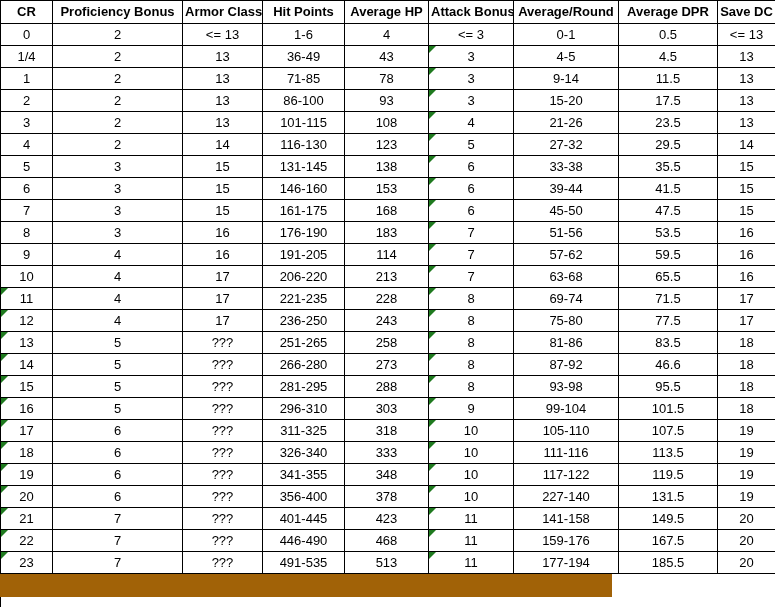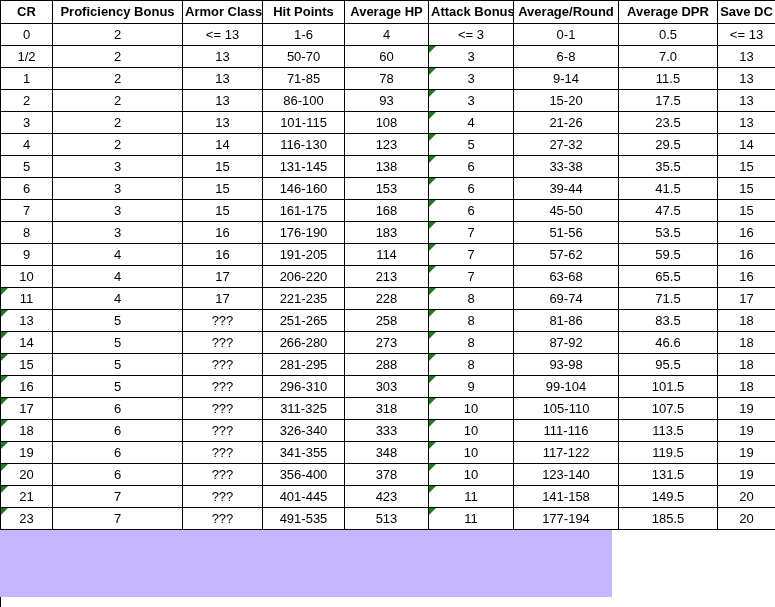--- a/index.html
+++ b/index.html
@@ -17,7 +17,7 @@
     width: 612px;
     height: 607px;
     position: relative;
-    background: #c4b5fd;
+    background: #a16207;
   }
   table.grid {
     border-collapse: collapse;

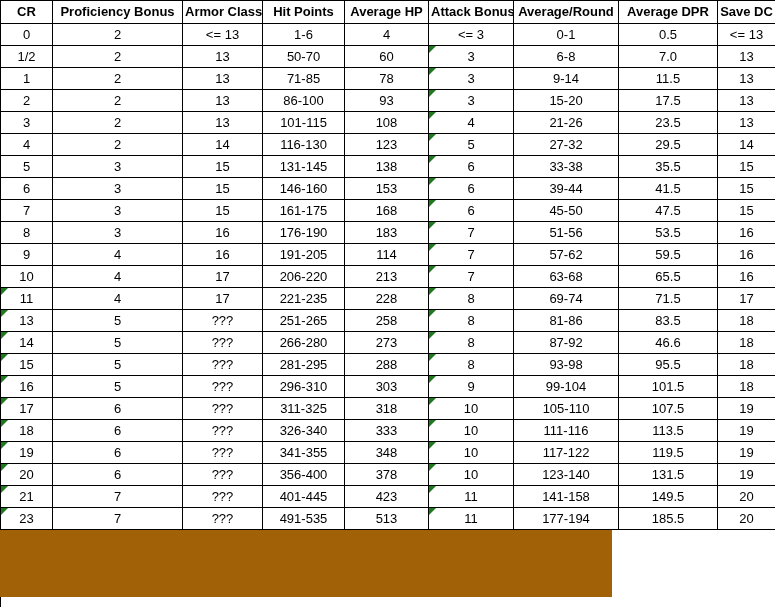--- a/index.html
+++ b/index.html
@@ -122,6 +122,17 @@
           <td class="fill-white">&lt;= 13</td>
         </tr>
         <tr>
+          <td class="fill-white">1/4</td>
+          <td class="fill-white">2</td>
+          <td class="fill-white">13</td>
+          <td class="fill-white">36-49</td>
+          <td class="fill-green">43</td>
+          <td class="fill-white marker-tl">3</td>
+          <td class="fill-white">4-5</td>
+          <td class="fill-green">4.5</td>
+          <td class="fill-white">13</td>
+        </tr>
+        <tr>
           <td class="fill-white">1/2</td>
           <td class="fill-white">2</td>
           <td class="fill-white">13</td>

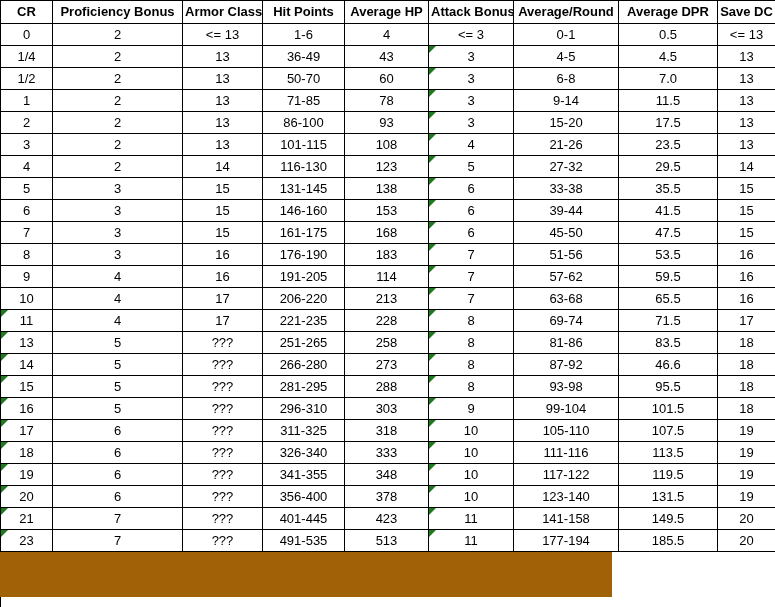--- a/index.html
+++ b/index.html
@@ -133,17 +133,6 @@
           <td class="fill-white">13</td>
         </tr>
         <tr>
-          <td class="fill-white">1/2</td>
-          <td class="fill-white">2</td>
-          <td class="fill-white">13</td>
-          <td class="fill-white">50-70</td>
-          <td class="fill-green">60</td>
-          <td class="fill-white marker-tl">3</td>
-          <td class="fill-white">6-8</td>
-          <td class="fill-green">7.0</td>
-          <td class="fill-white">13</td>
-        </tr>
-        <tr>
           <td class="fill-white">1</td>
           <td class="fill-yellow">2</td>
           <td class="fill-white">13</td>

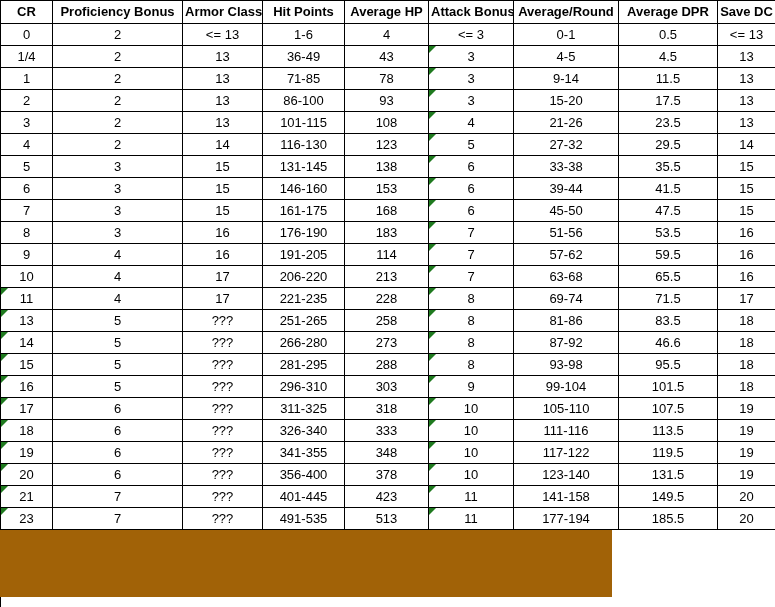--- a/index.html
+++ b/index.html
@@ -254,6 +254,17 @@
           <td class="fill-white">17</td>
         </tr>
         <tr>
+          <td class="fill-white marker-tl">12</td>
+          <td class="fill-yellow">4</td>
+          <td class="fill-yellow">17</td>
+          <td class="fill-white">236-250</td>
+          <td class="fill-green">243</td>
+          <td class="fill-white marker-tl">8</td>
+          <td class="fill-white">75-80</td>
+          <td class="fill-green">77.5</td>
+          <td class="fill-white">17</td>
+        </tr>
+        <tr>
           <td class="fill-white marker-tl">13</td>
           <td class="fill-yellow">5</td>
           <td class="fill-white">???</td>

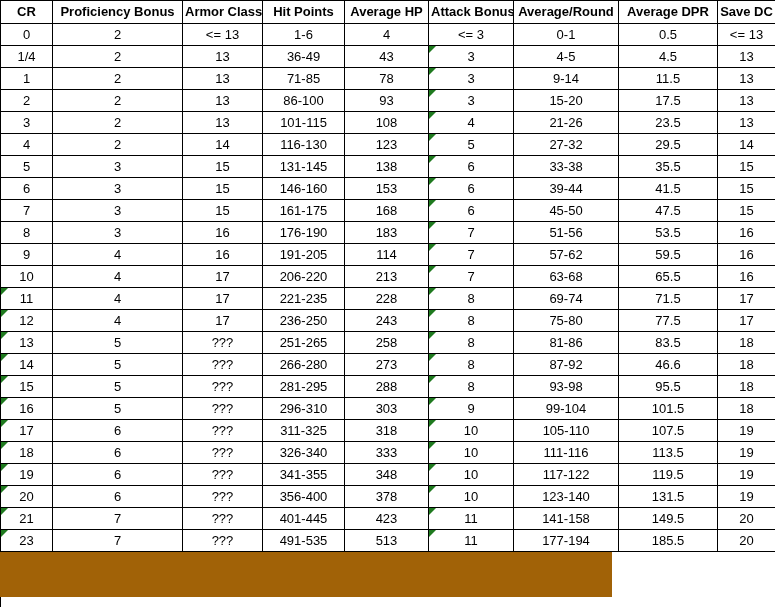--- a/index.html
+++ b/index.html
@@ -348,7 +348,7 @@
           <td class="fill-yellow">356-400</td>
           <td class="fill-green">378</td>
           <td class="fill-white marker-tl">10</td>
-          <td class="fill-white">123-140</td>
+          <td class="fill-white">227-140</td>
           <td class="fill-green">131.5</td>
           <td class="fill-white">19</td>
         </tr>

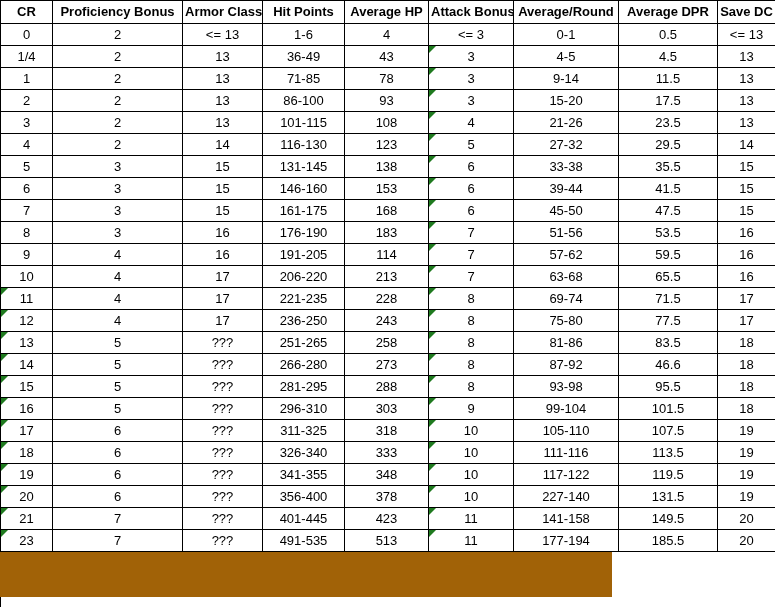--- a/index.html
+++ b/index.html
@@ -364,6 +364,17 @@
           <td class="fill-white">20</td>
         </tr>
         <tr>
+          <td class="fill-white marker-tl">22</td>
+          <td class="fill-yellow">7</td>
+          <td class="fill-white">???</td>
+          <td class="fill-yellow">446-490</td>
+          <td class="fill-green">468</td>
+          <td class="fill-white marker-tl">11</td>
+          <td class="fill-white">159-176</td>
+          <td class="fill-green">167.5</td>
+          <td class="fill-white">20</td>
+        </tr>
+        <tr>
           <td class="fill-white marker-tl">23</td>
           <td class="fill-yellow">7</td>
           <td class="fill-white">???</td>

